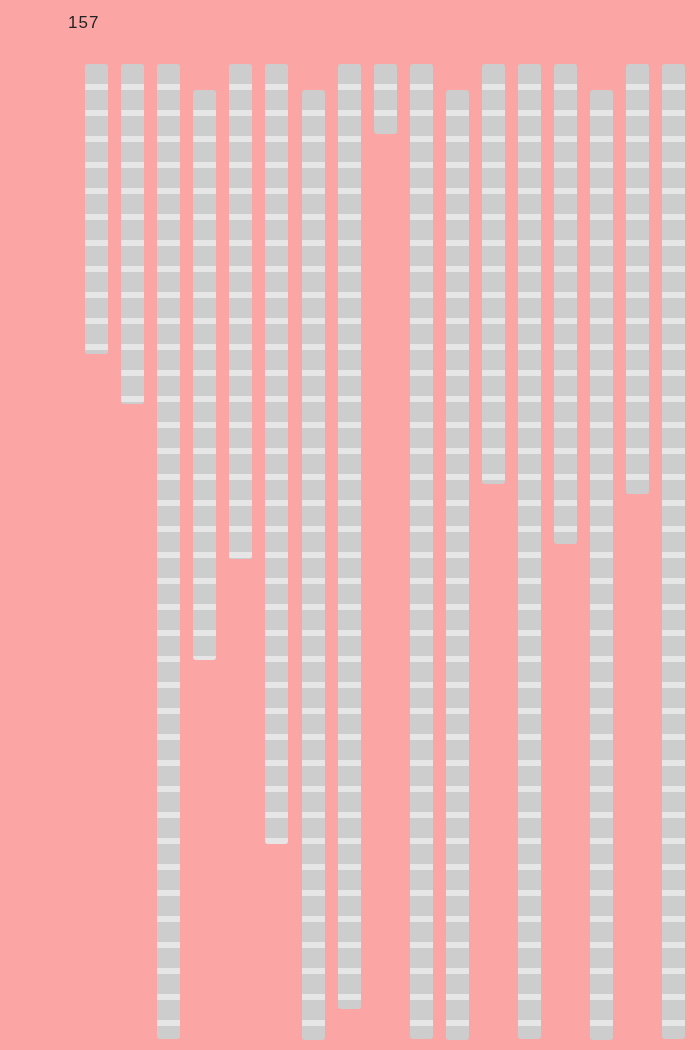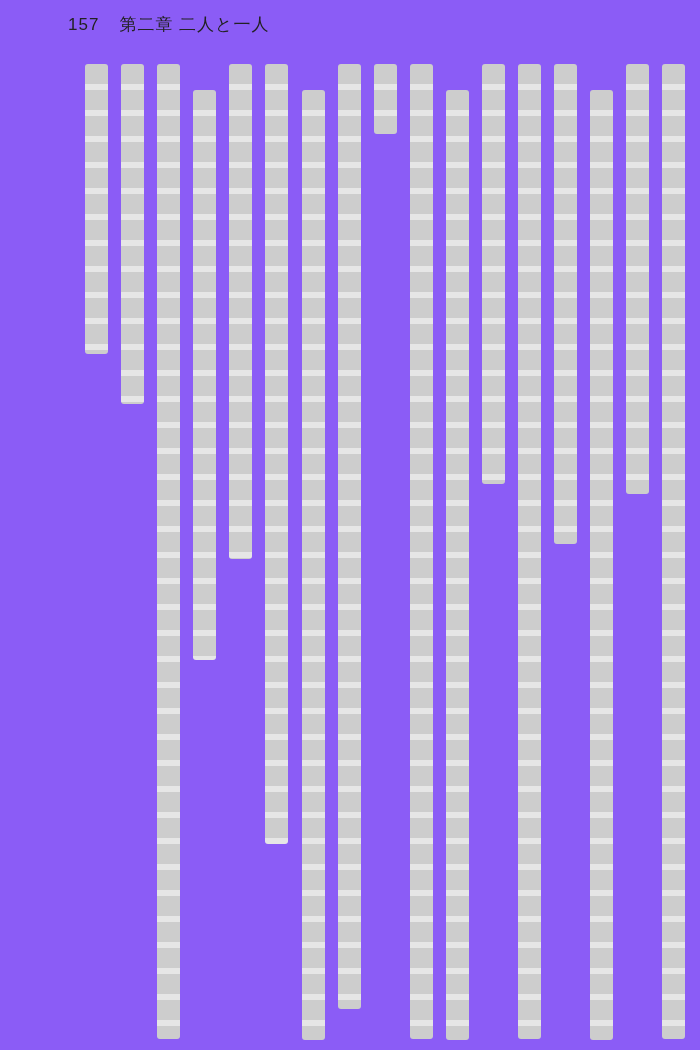--- a/index.html
+++ b/index.html
@@ -11,7 +11,7 @@
     position: relative;
     width: 700px;
     height: 1050px;
-    background: #8b5cf6;
+    background: #fca5a5;
     overflow: hidden;
     font-family: "Liberation Serif", serif;
     box-shadow: 0 0 4px rgba(0,0,0,0.15);

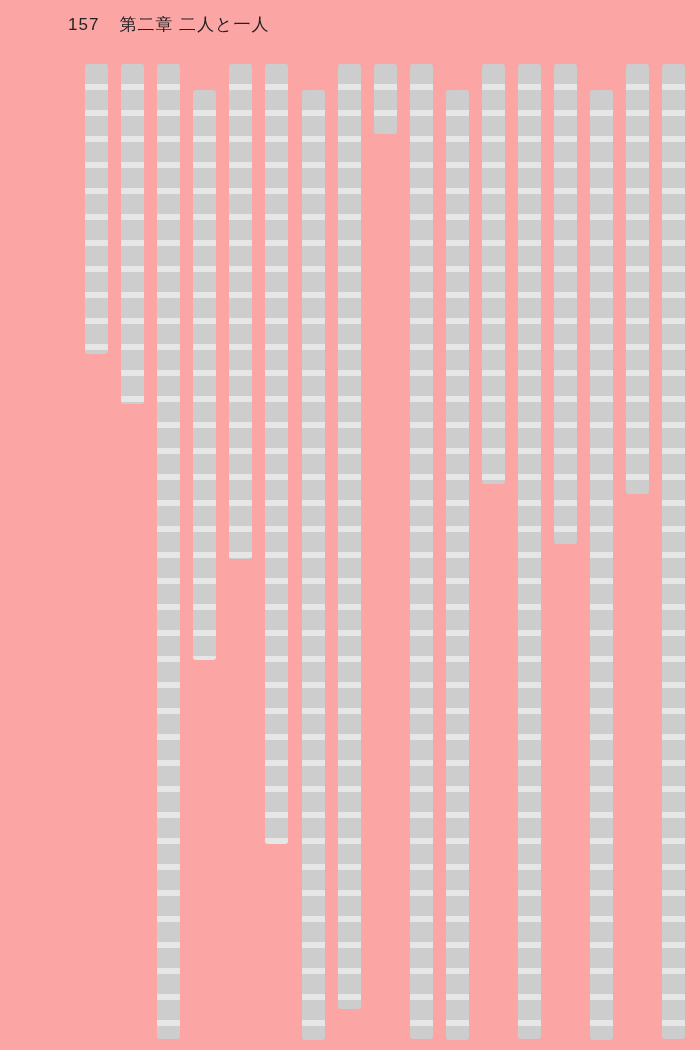--- a/index.html
+++ b/index.html
@@ -67,7 +67,6 @@
 
   <div class="header">
     <span class="page-number">157</span>
-    <span class="chapter-title">第二章 二人と一人</span>
   </div>
 
   <div class="text-area" id="columns">

